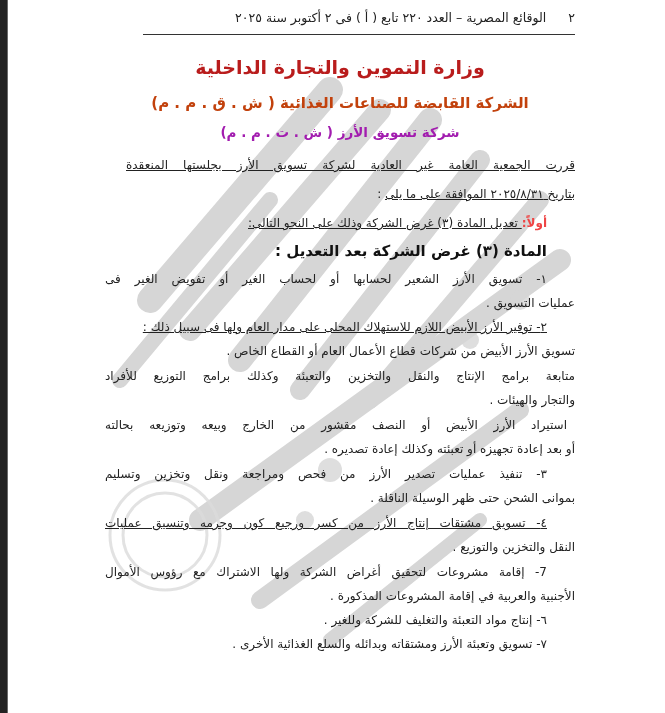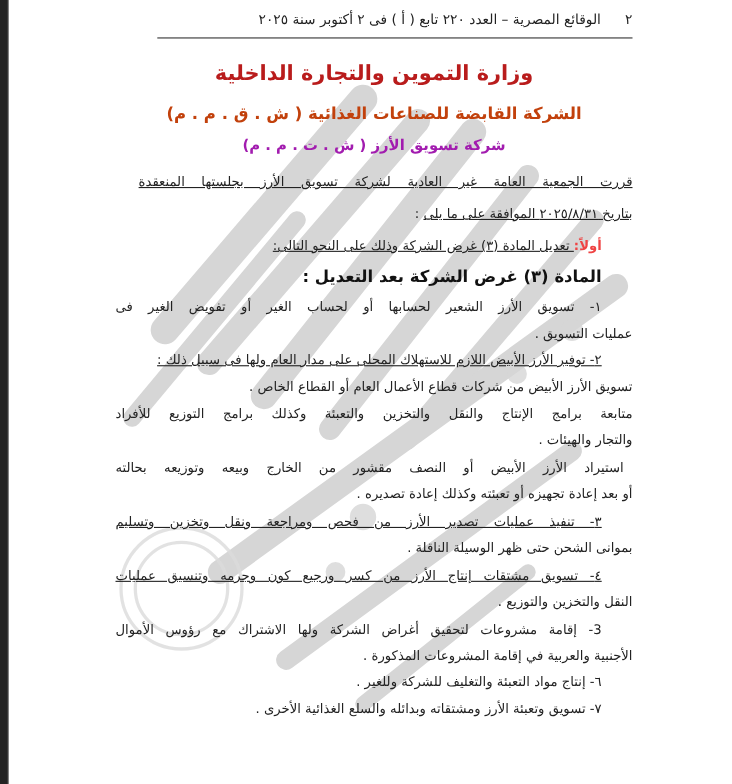--- a/index.html
+++ b/index.html
@@ -105,7 +105,7 @@
   <div class="line" style="top:393px;">والتجار والهيئات .</div>
   <div class="line" style="top:418px; right:8px; left:0; text-align:justify; text-align-last:justify;">استيراد الأرز الأبيض أو النصف مقشور من الخارج وبيعه وتوزيعه بحالته</div>
   <div class="line" style="top:442px;">أو بعد إعادة تجهيزه أو تعبئته وكذلك إعادة تصديره .</div>
-  <div class="line" style="top:467px; right:28px; left:0; text-align:justify; text-align-last:justify;text-decoration:underline;">٣- تنفيذ عمليات تصدير الأرز من فحص ومراجعة ونقل وتخزين وتسليم</div>
+  <div class="line" style="top:467px; right:28px; left:0; text-align:justify; text-align-last:justify;">٣- تنفيذ عمليات تصدير الأرز من فحص ومراجعة ونقل وتخزين وتسليم</div>
   <div class="line" style="top:491px;">بموانى الشحن حتى ظهر الوسيلة الناقلة .</div>
   <div class="line" style="top:516px; right:28px; left:0; text-align:justify; text-align-last:justify;text-decoration:underline;">٤- تسويق مشتقات إنتاج الأرز من كسر ورجيع كون وجرمه وتنسيق عمليات</div>
   <div class="line" style="top:540px;">النقل والتخزين والتوزيع .</div>

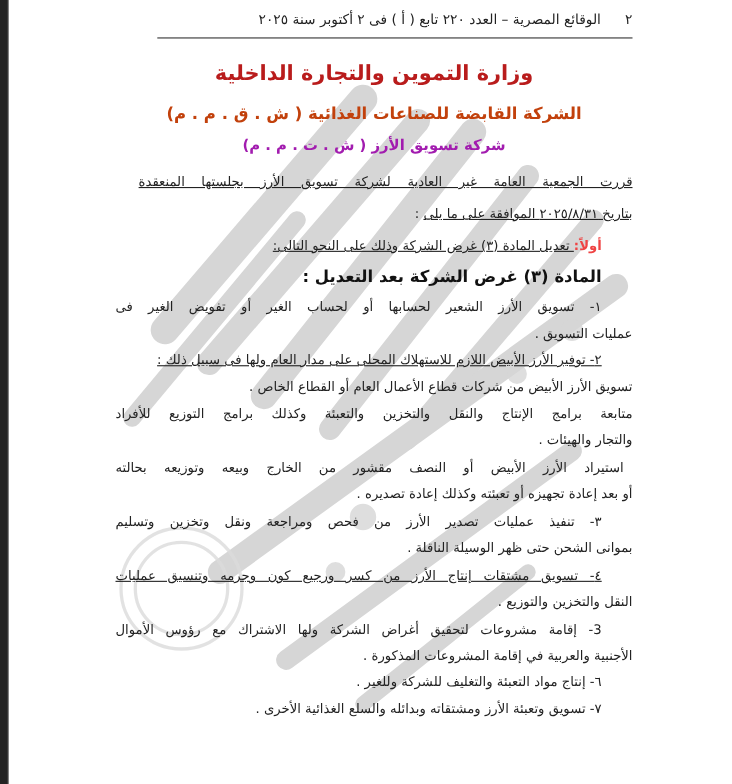--- a/index.html
+++ b/index.html
@@ -109,7 +109,7 @@
   <div class="line" style="top:491px;">بموانى الشحن حتى ظهر الوسيلة الناقلة .</div>
   <div class="line" style="top:516px; right:28px; left:0; text-align:justify; text-align-last:justify;text-decoration:underline;">٤- تسويق مشتقات إنتاج الأرز من كسر ورجيع كون وجرمه وتنسيق عمليات</div>
   <div class="line" style="top:540px;">النقل والتخزين والتوزيع .</div>
-  <div class="line" style="top:565px; right:28px; left:0; text-align:justify; text-align-last:justify;">3- إقامة مشروعات لتحقيق أغراض الشركة ولها الاشتراك مع رؤوس الأموال</div>
+  <div class="line" style="top:565px; right:28px; left:0; text-align:justify; text-align-last:justify;">7- إقامة مشروعات لتحقيق أغراض الشركة ولها الاشتراك مع رؤوس الأموال</div>
   <div class="line" style="top:589px;">الأجنبية والعربية في إقامة المشروعات المذكورة .</div>
   <div class="line" style="top:613px; right:28px;">٦- إنتاج مواد التعبئة والتغليف للشركة وللغير .</div>
   <div class="line" style="top:637px; right:28px;">٧- تسويق وتعبئة الأرز ومشتقاته وبدائله والسلع الغذائية الأخرى .</div>

